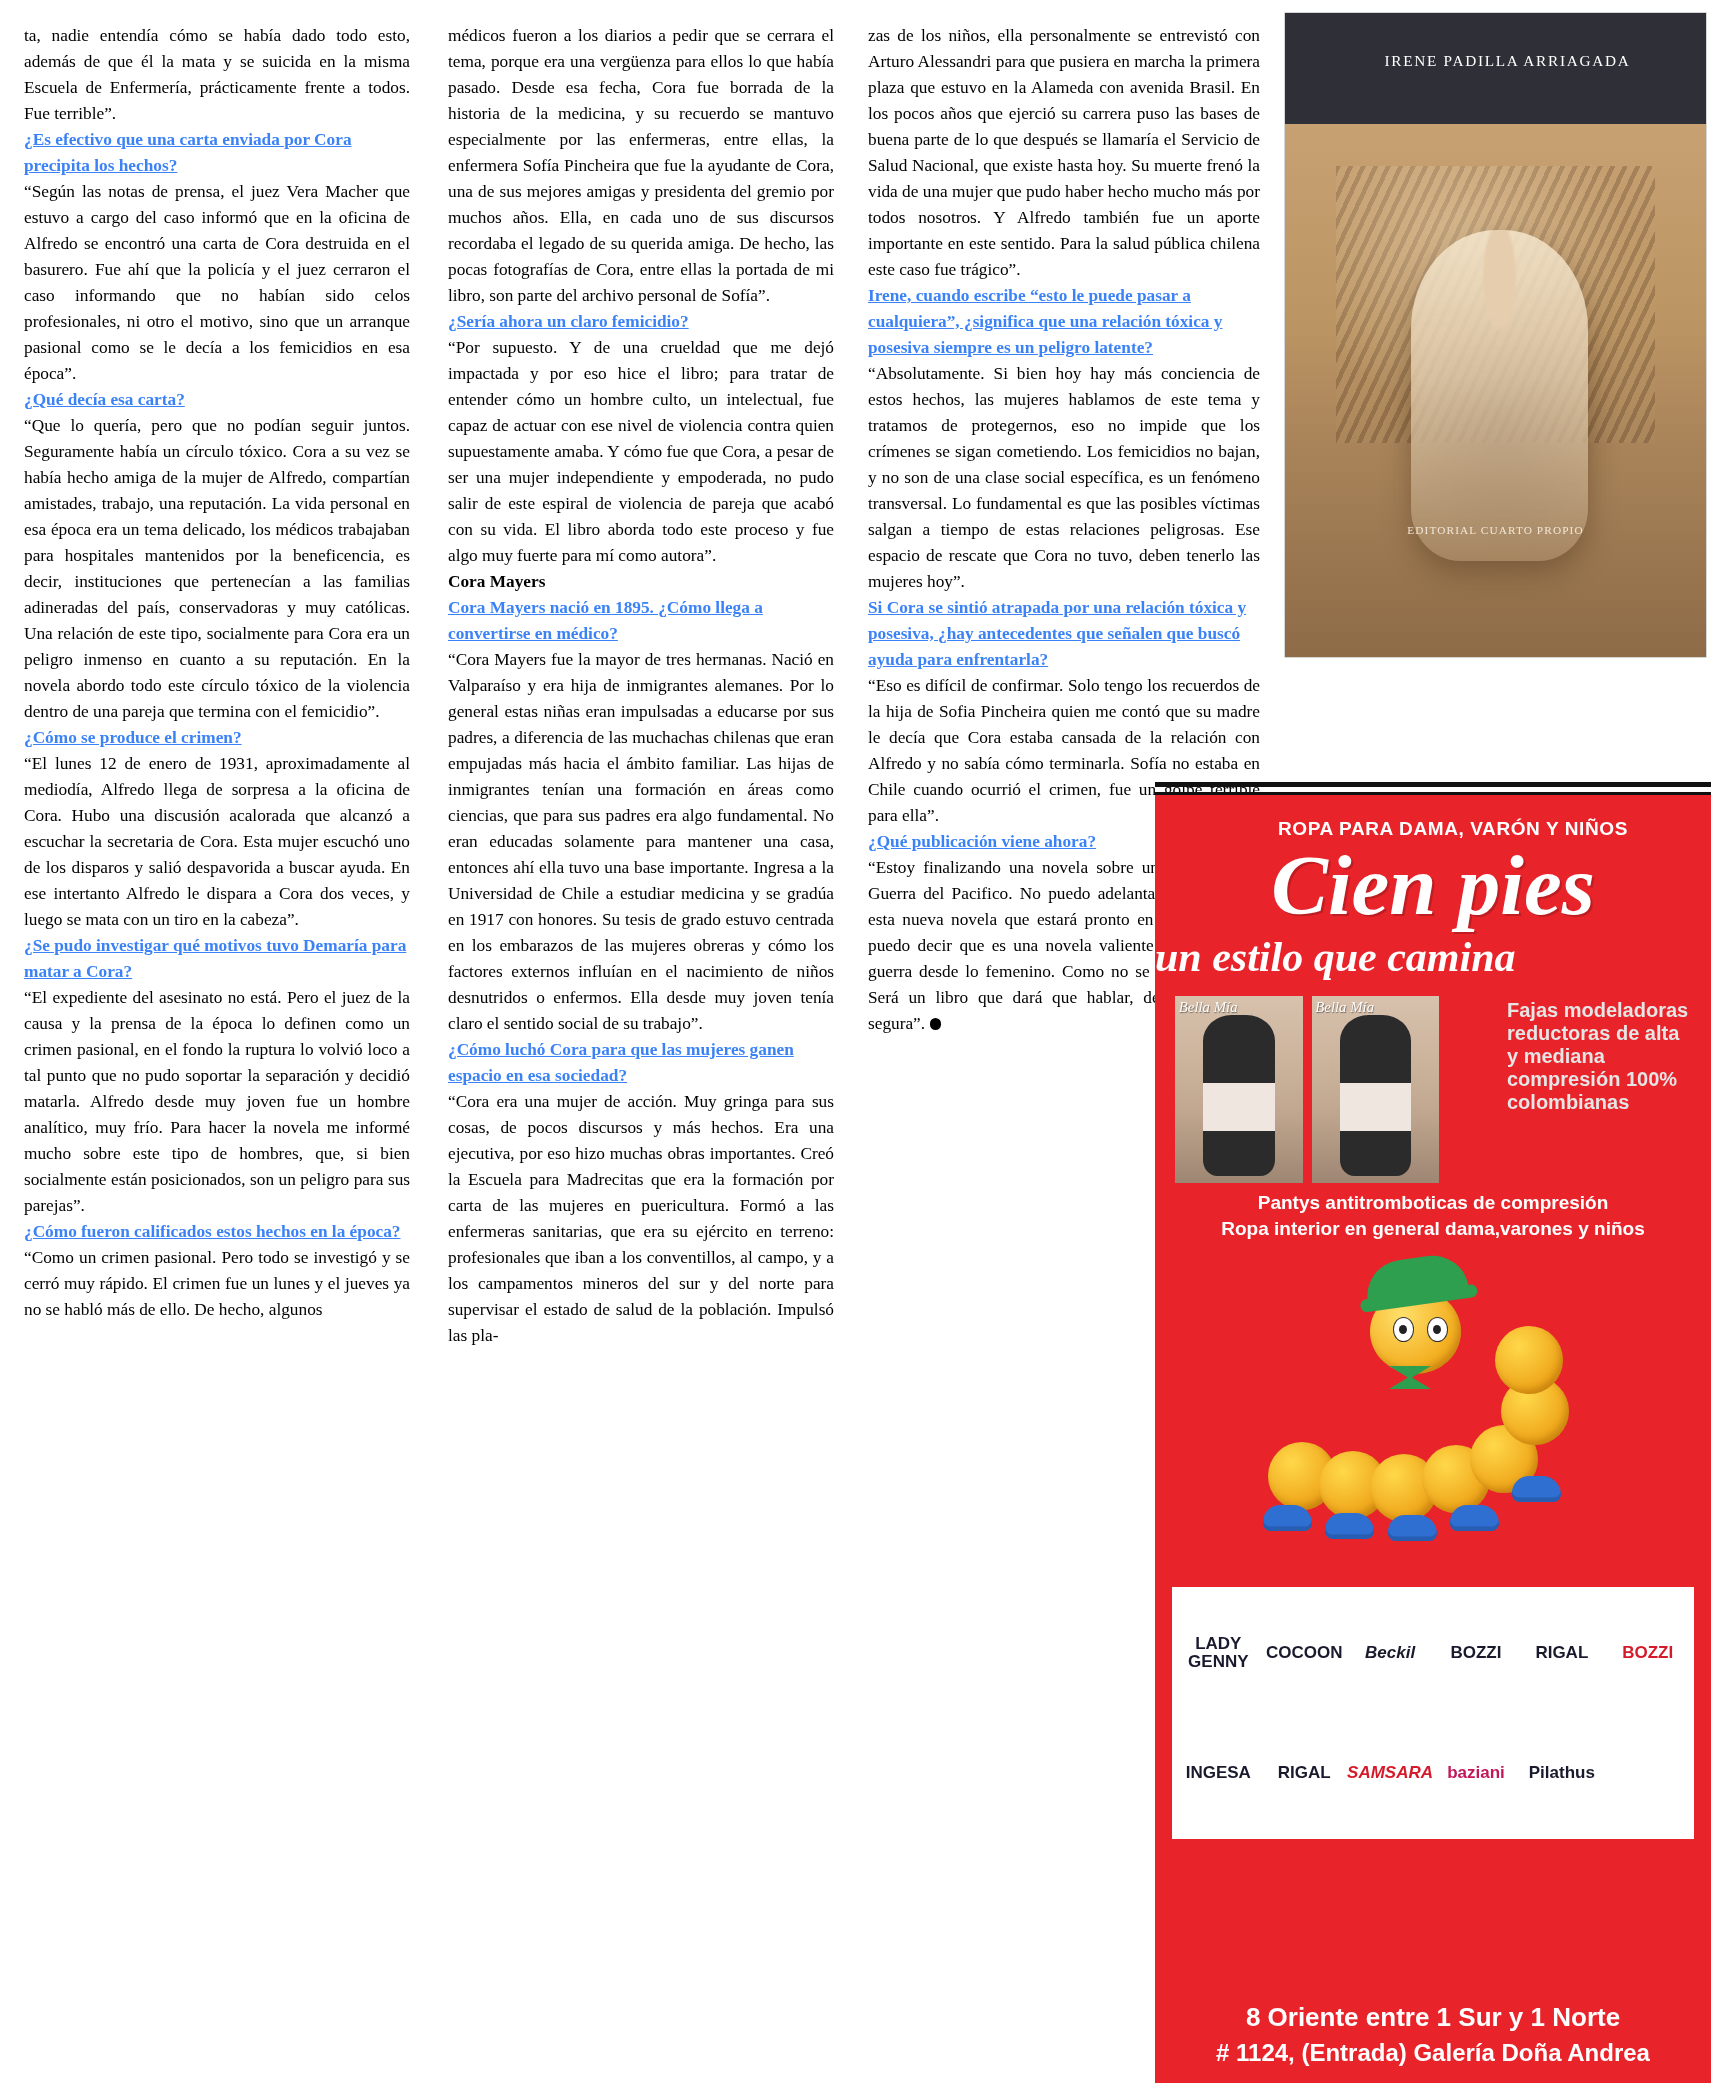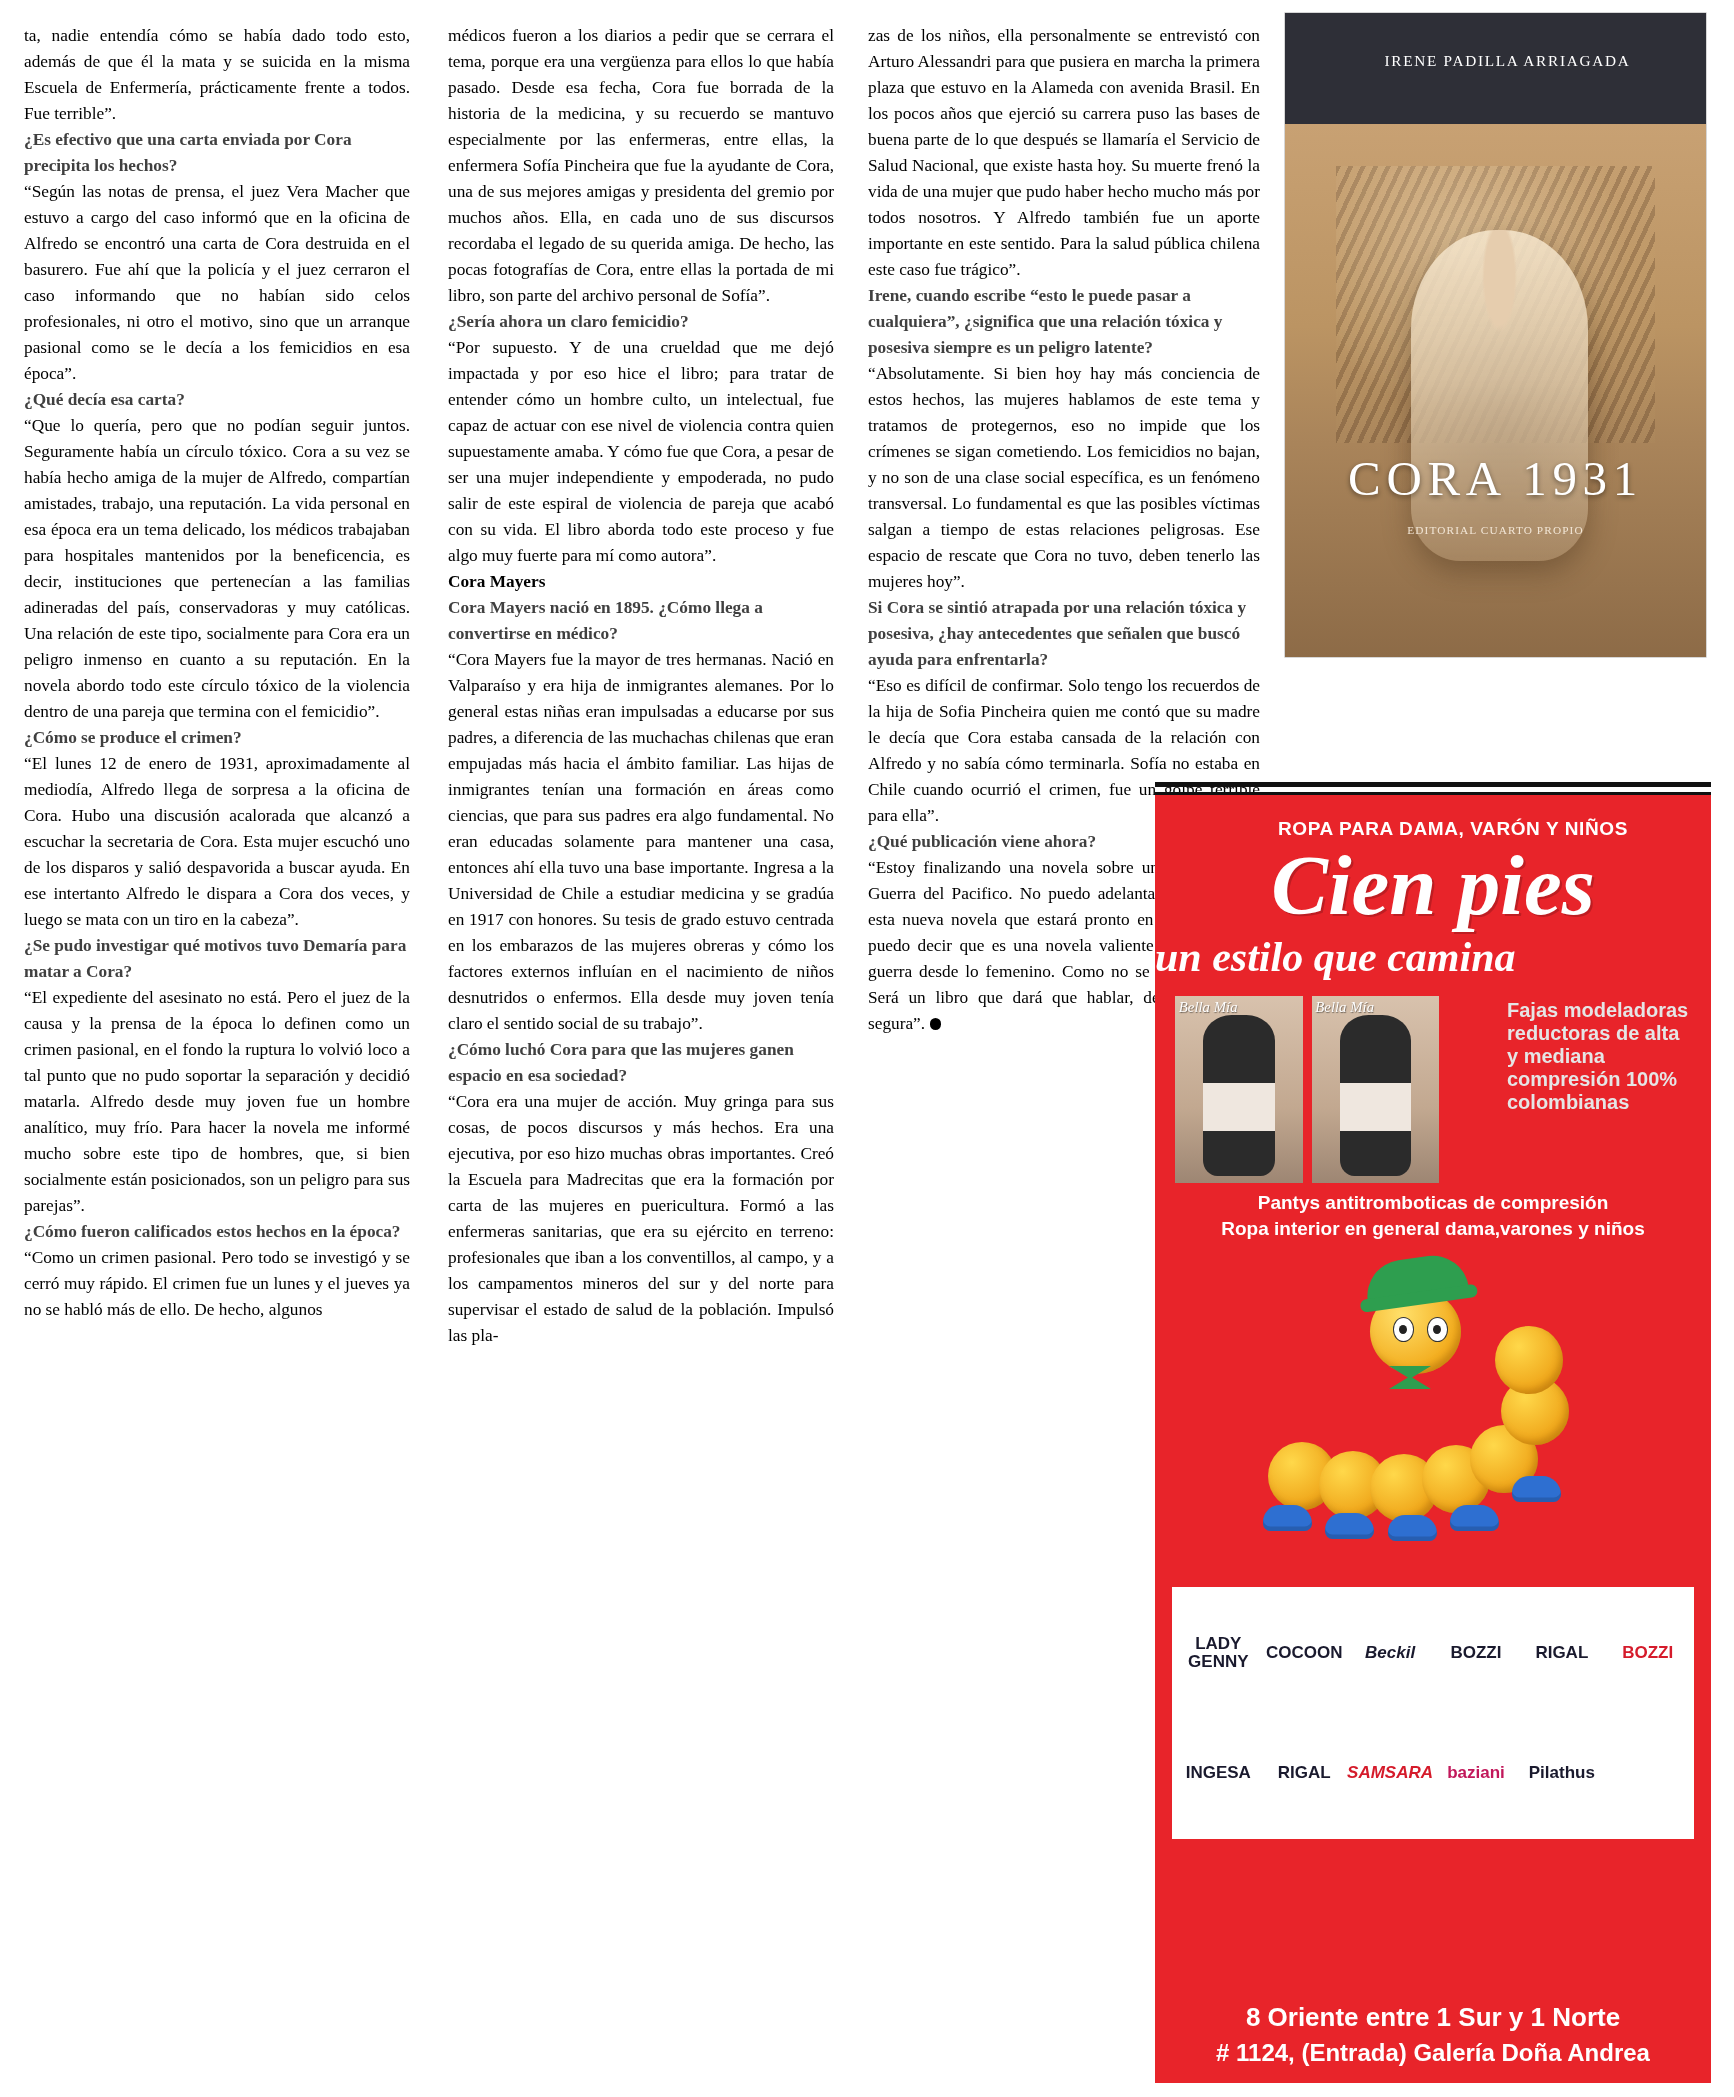--- a/index.html
+++ b/index.html
@@ -41,11 +41,12 @@
     text-indent: 0;
   }
   .q {
-    color: #404040;
+    color: #3b82f6;
     font-weight: bold;
     margin-top: 15.3px;
     margin-bottom: 0.6px;
     text-align: left;
+    text-decoration: underline;
   }
   .a {
     margin-bottom: 0;

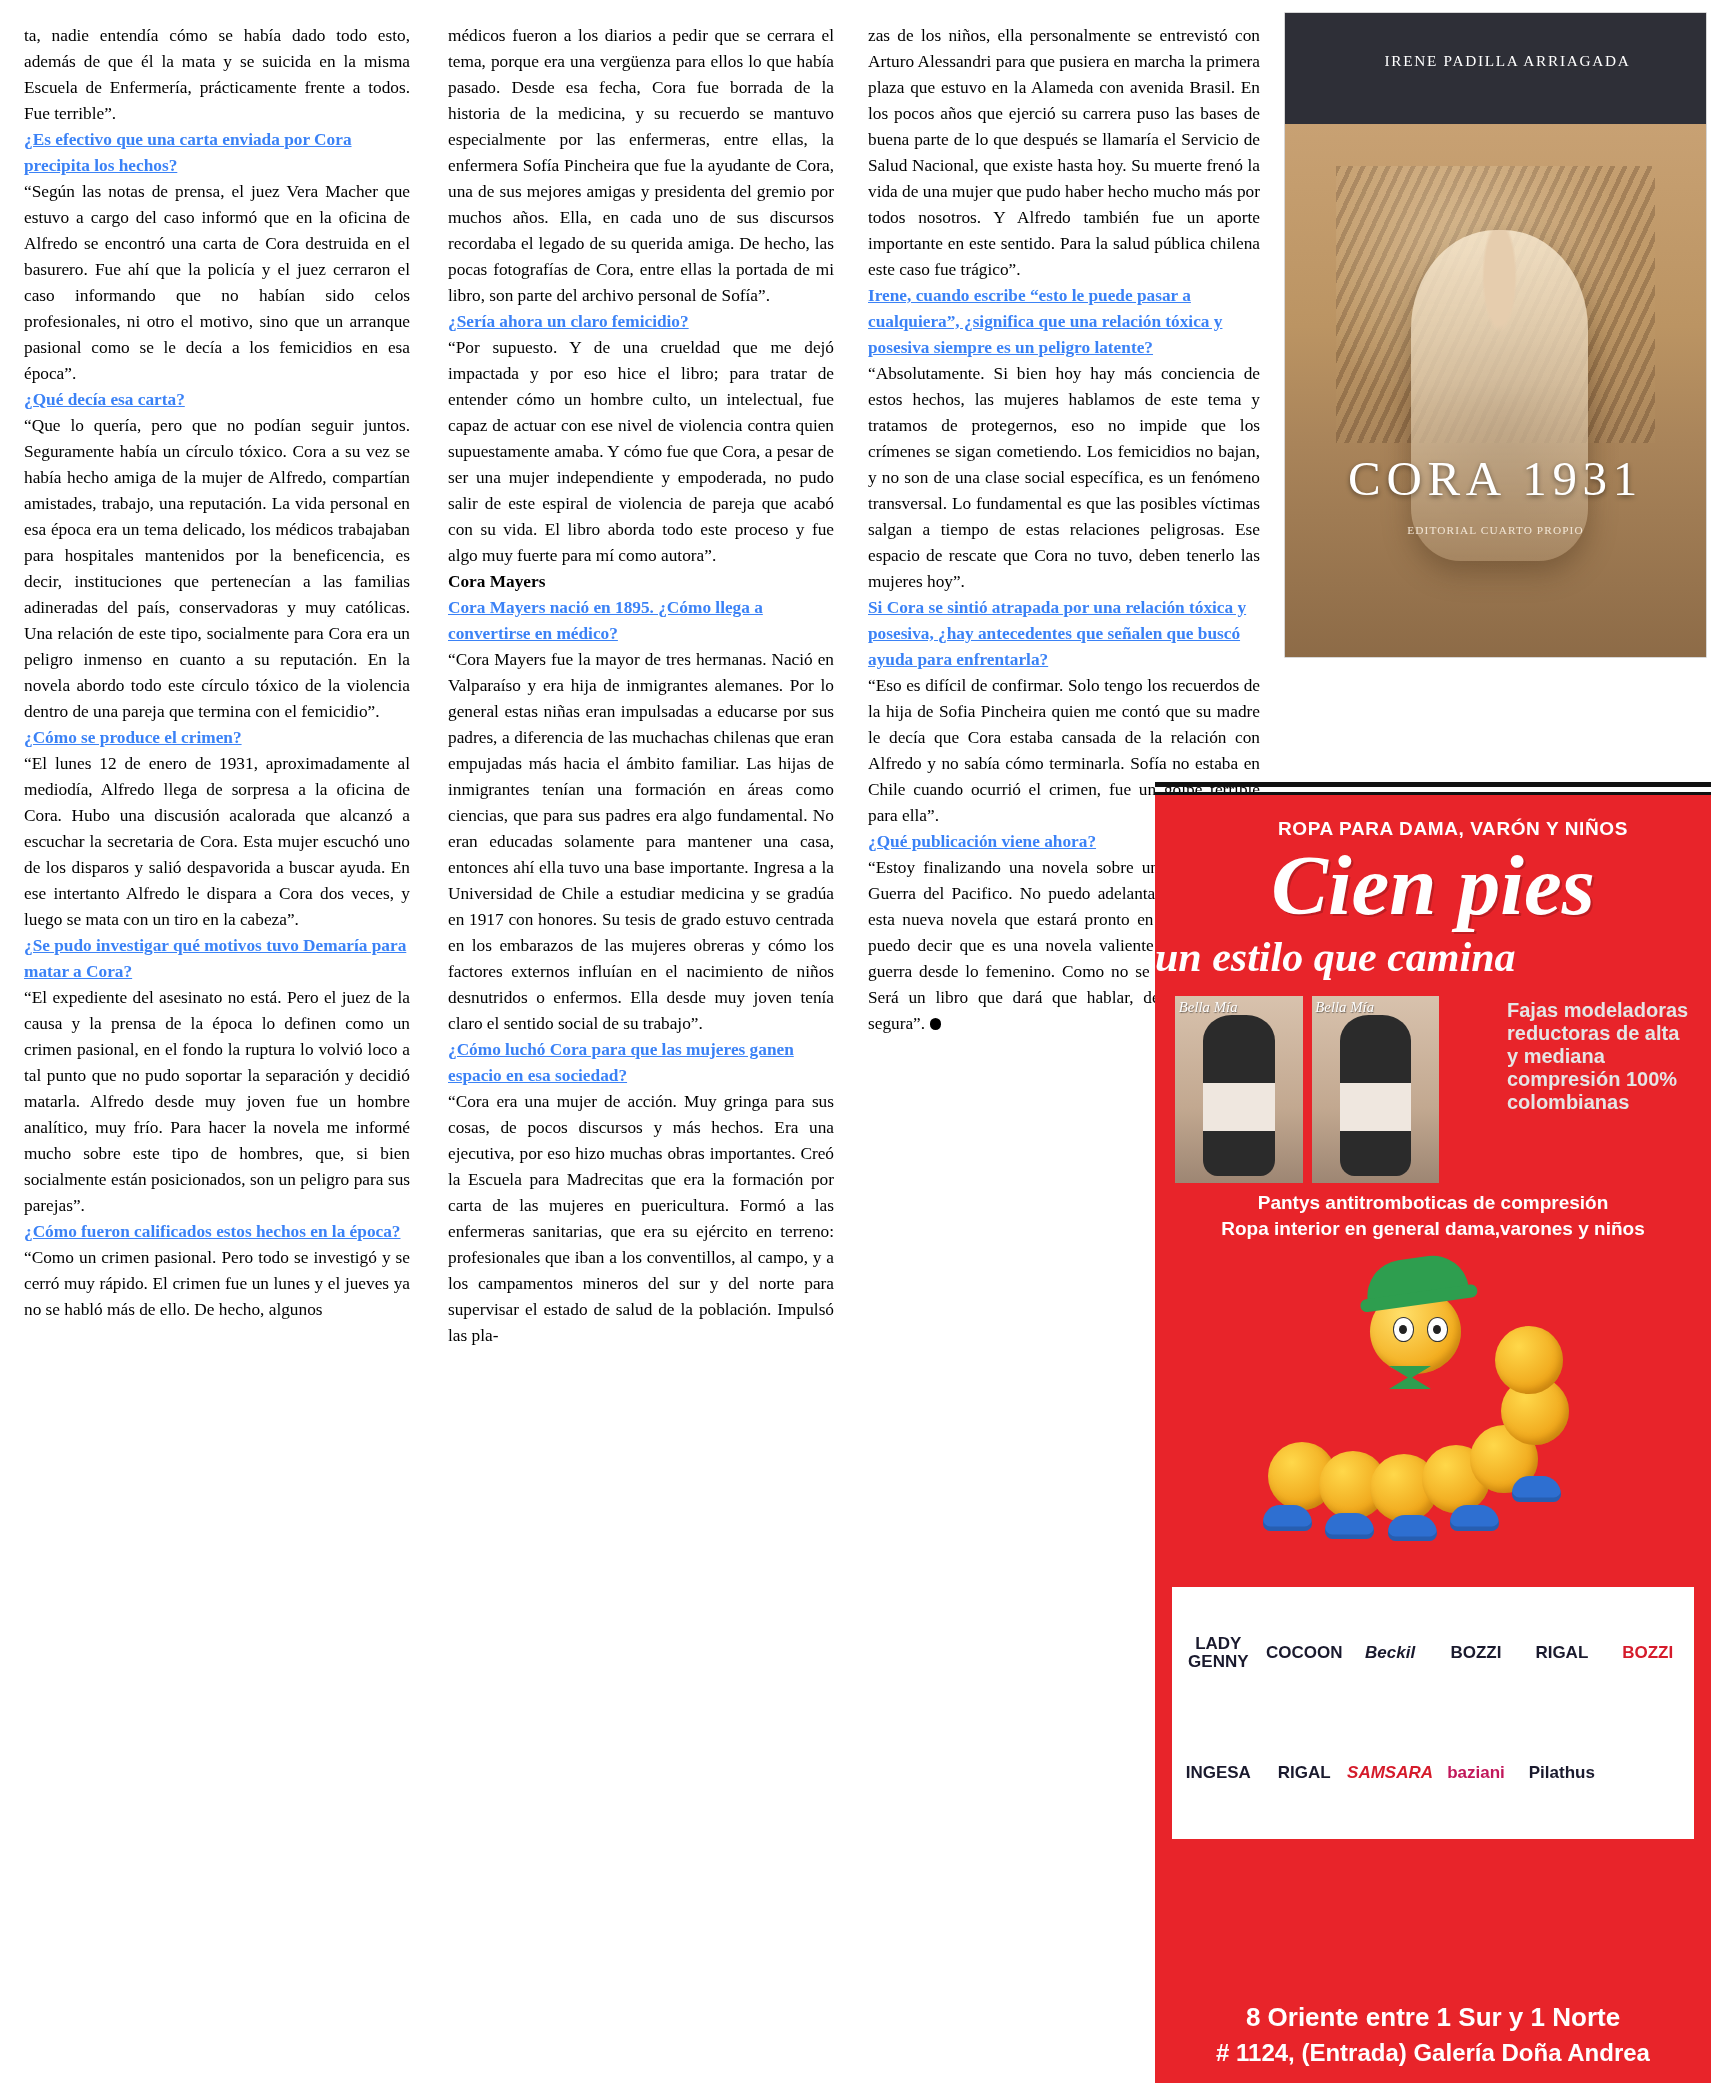--- a/index.html
+++ b/index.html
@@ -405,7 +405,6 @@
     <div class="bc-photo">
       <div class="bc-figure"></div>
     </div>
-    <div class="bc-title">CORA 1931</div>
     <div class="bc-publisher">EDITORIAL CUARTO PROPIO</div>
   </div>
 

